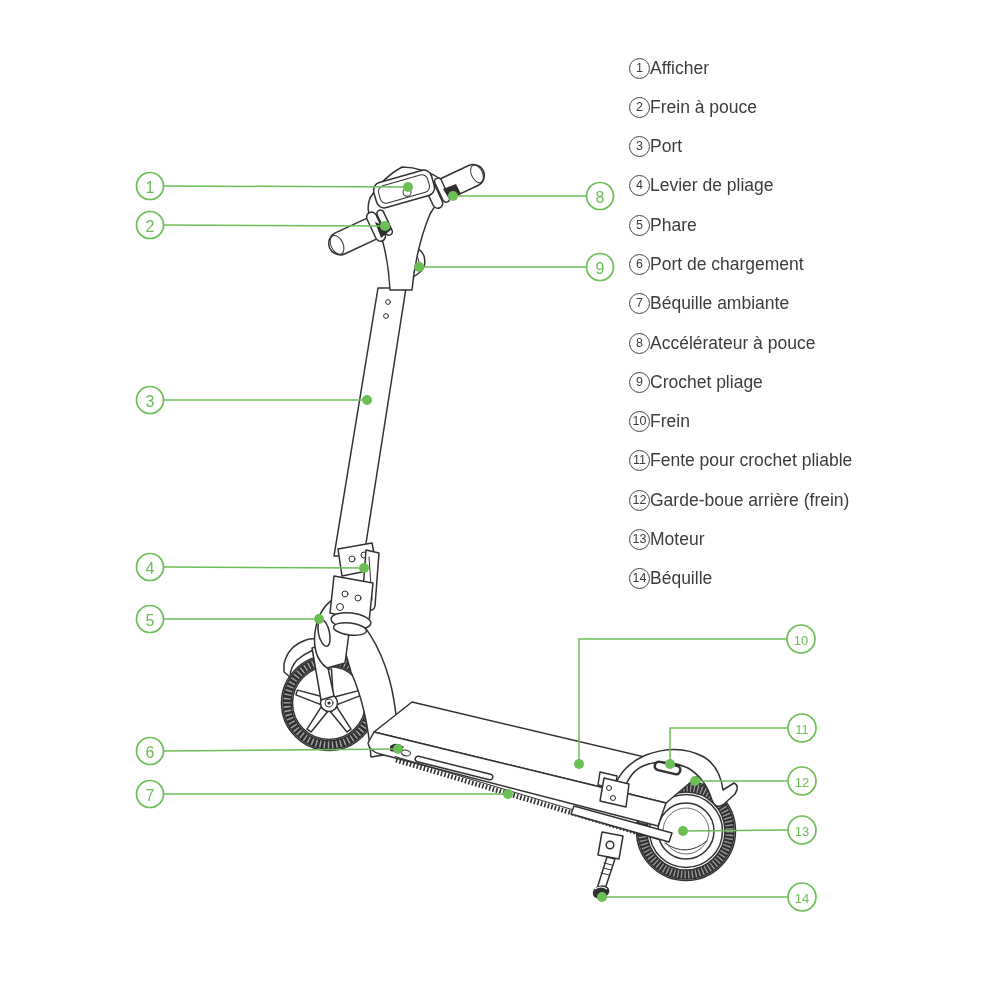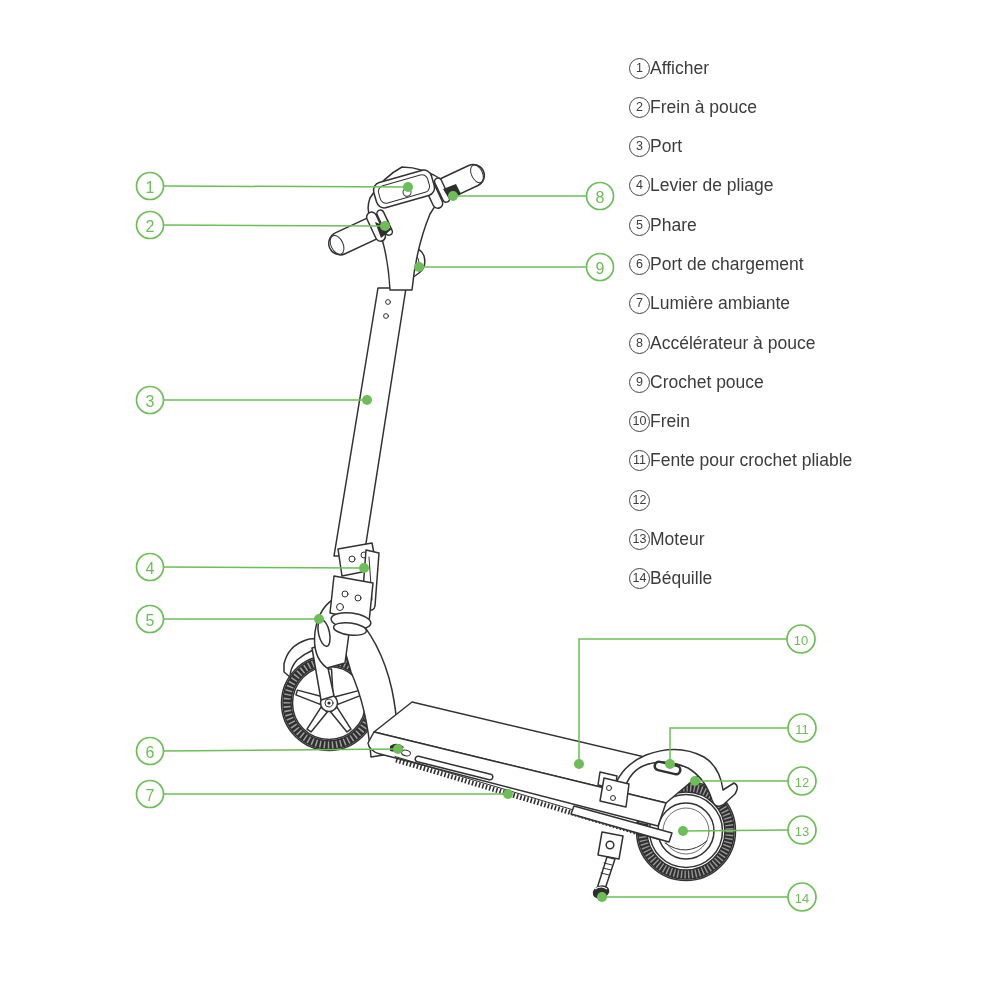--- a/index.html
+++ b/index.html
@@ -279,7 +279,7 @@
     </div>
     <div class="legend-row">
       <span class="legend-num">7</span>
-      <span class="legend-label">Lumière ambiante</span>
+      <span class="legend-label">Béquille ambiante</span>
     </div>
     <div class="legend-row">
       <span class="legend-num">8</span>

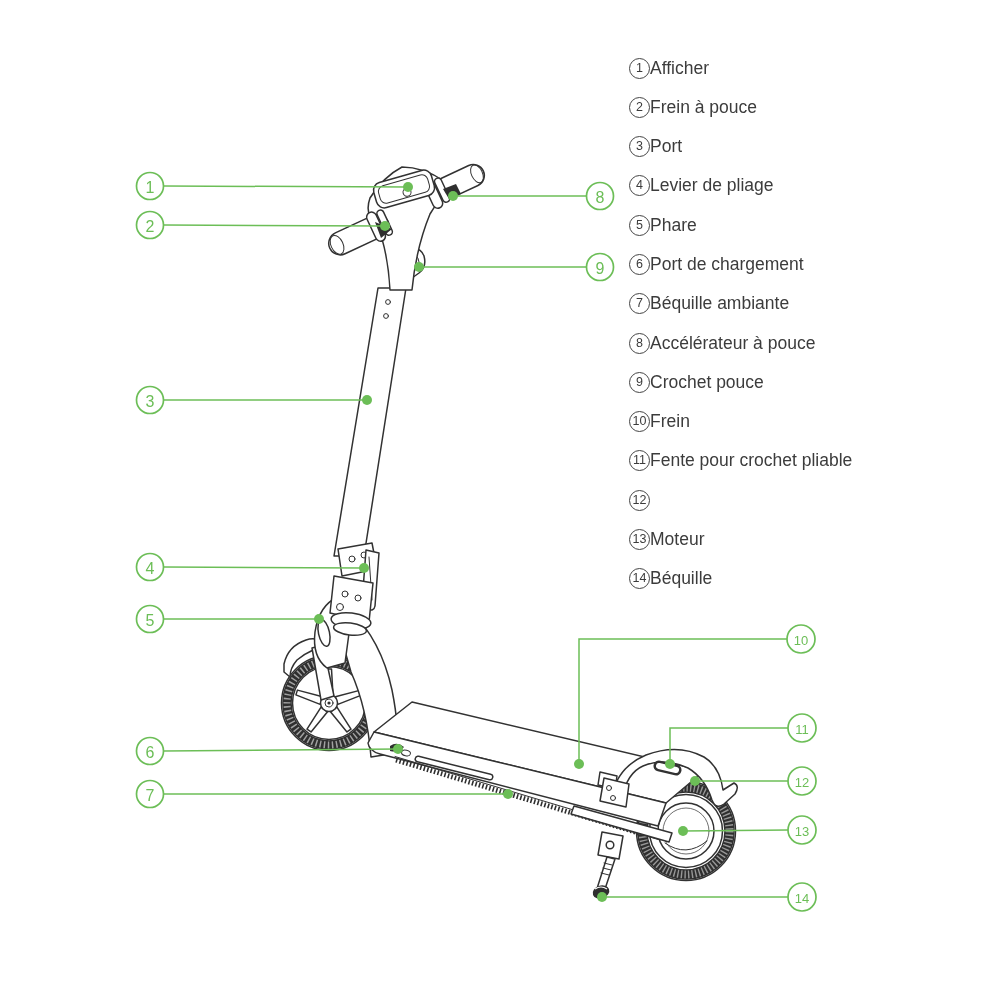--- a/index.html
+++ b/index.html
@@ -287,7 +287,7 @@
     </div>
     <div class="legend-row">
       <span class="legend-num">9</span>
-      <span class="legend-label">Crochet pouce</span>
+      <span class="legend-label">Crochet pliage</span>
     </div>
     <div class="legend-row">
       <span class="legend-num">10</span>

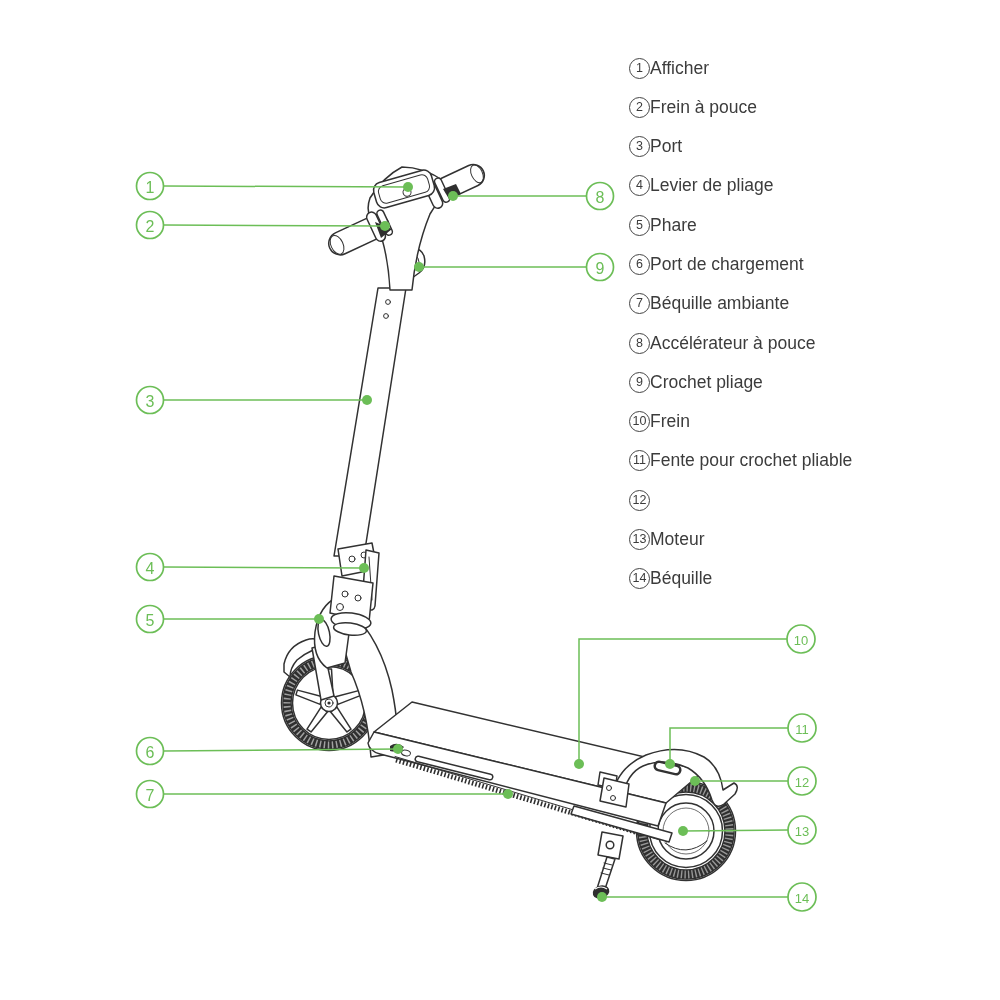--- a/index.html
+++ b/index.html
@@ -299,6 +299,7 @@
     </div>
     <div class="legend-row">
       <span class="legend-num">12</span>
+      <span class="legend-label">Garde-boue arrière (frein)</span>
     </div>
     <div class="legend-row">
       <span class="legend-num">13</span>

